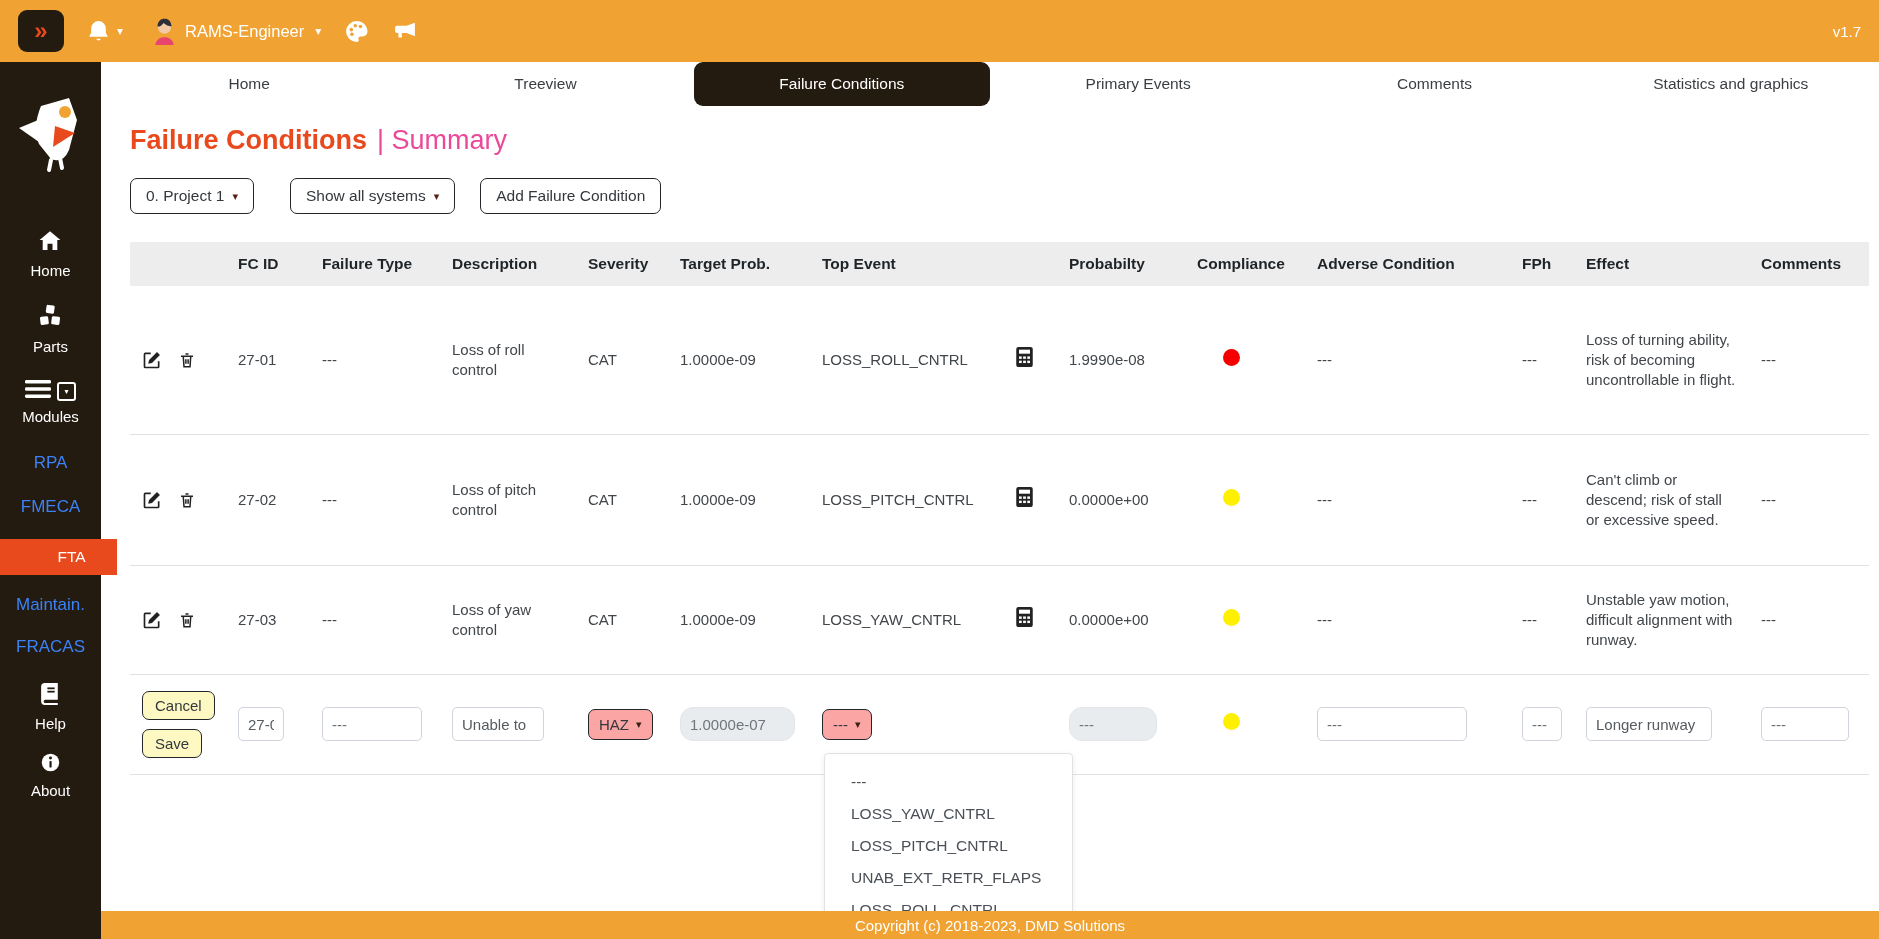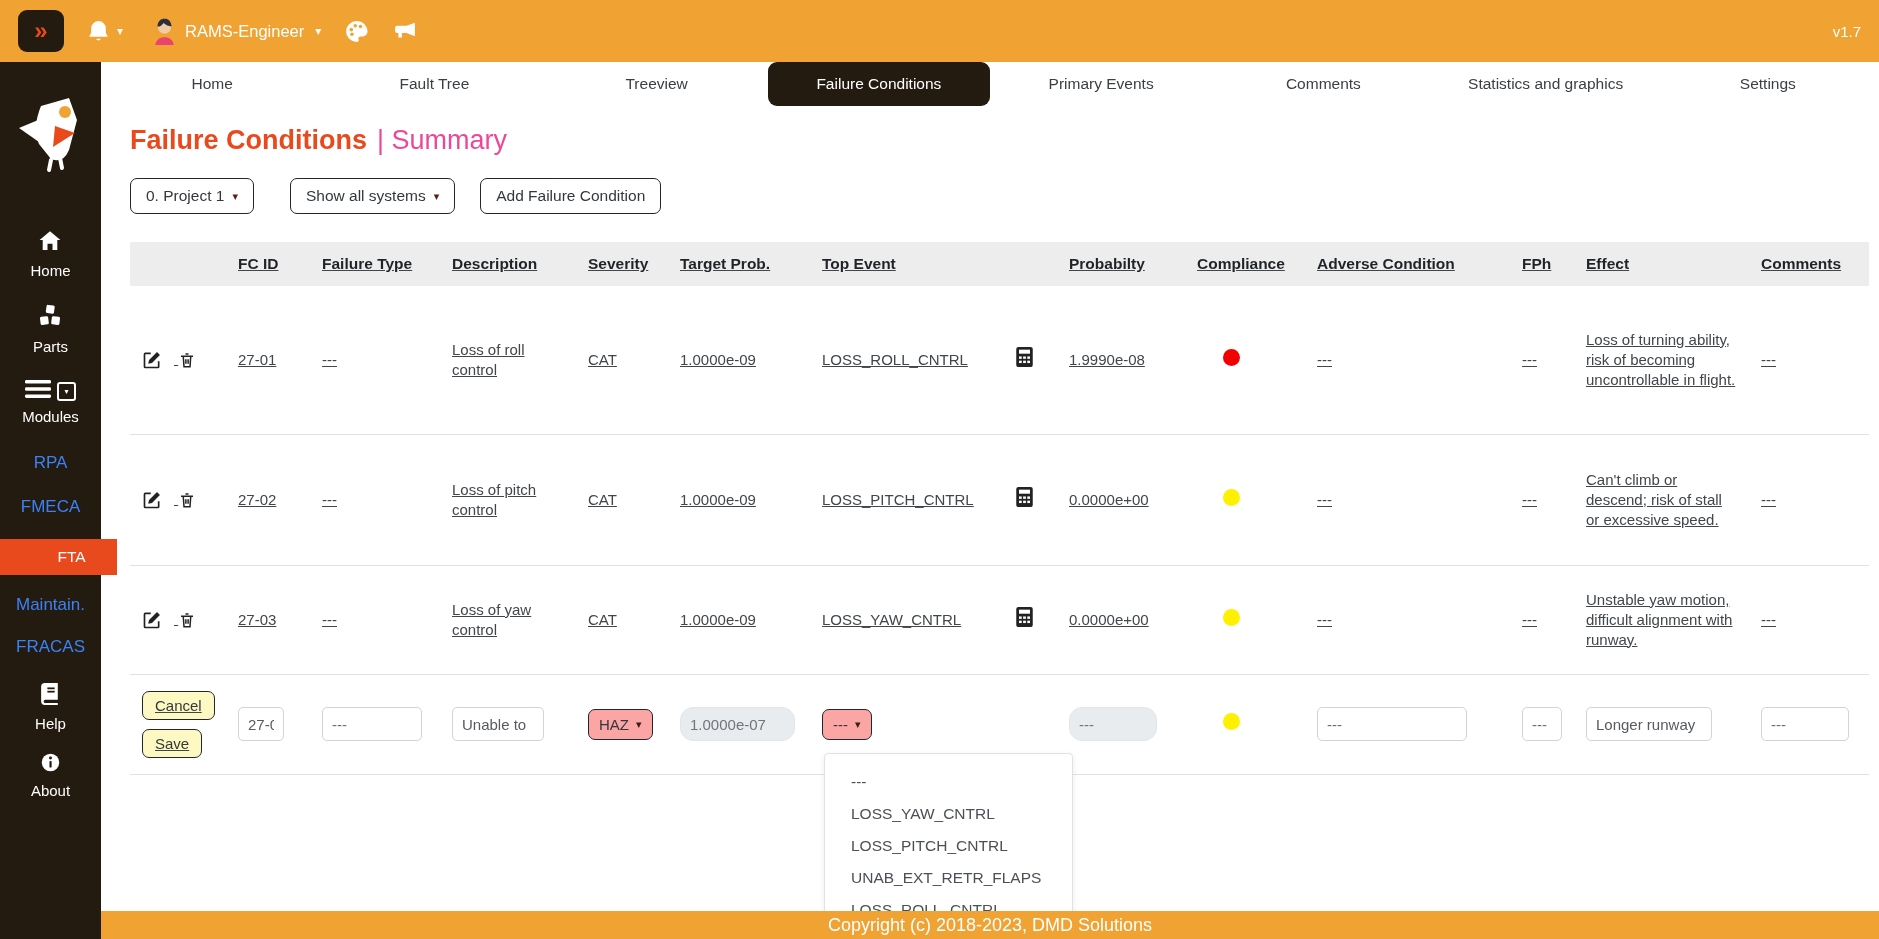--- a/index.html
+++ b/index.html
@@ -246,7 +246,6 @@
 
 <nav class="tabbar">
   <button class="tab">Home</button>
-  <button class="tab">Fault Tree</button>
   <button class="tab">Treeview</button>
   <button class="tab active">Failure Conditions</button>
   <button class="tab">Primary Events</button>

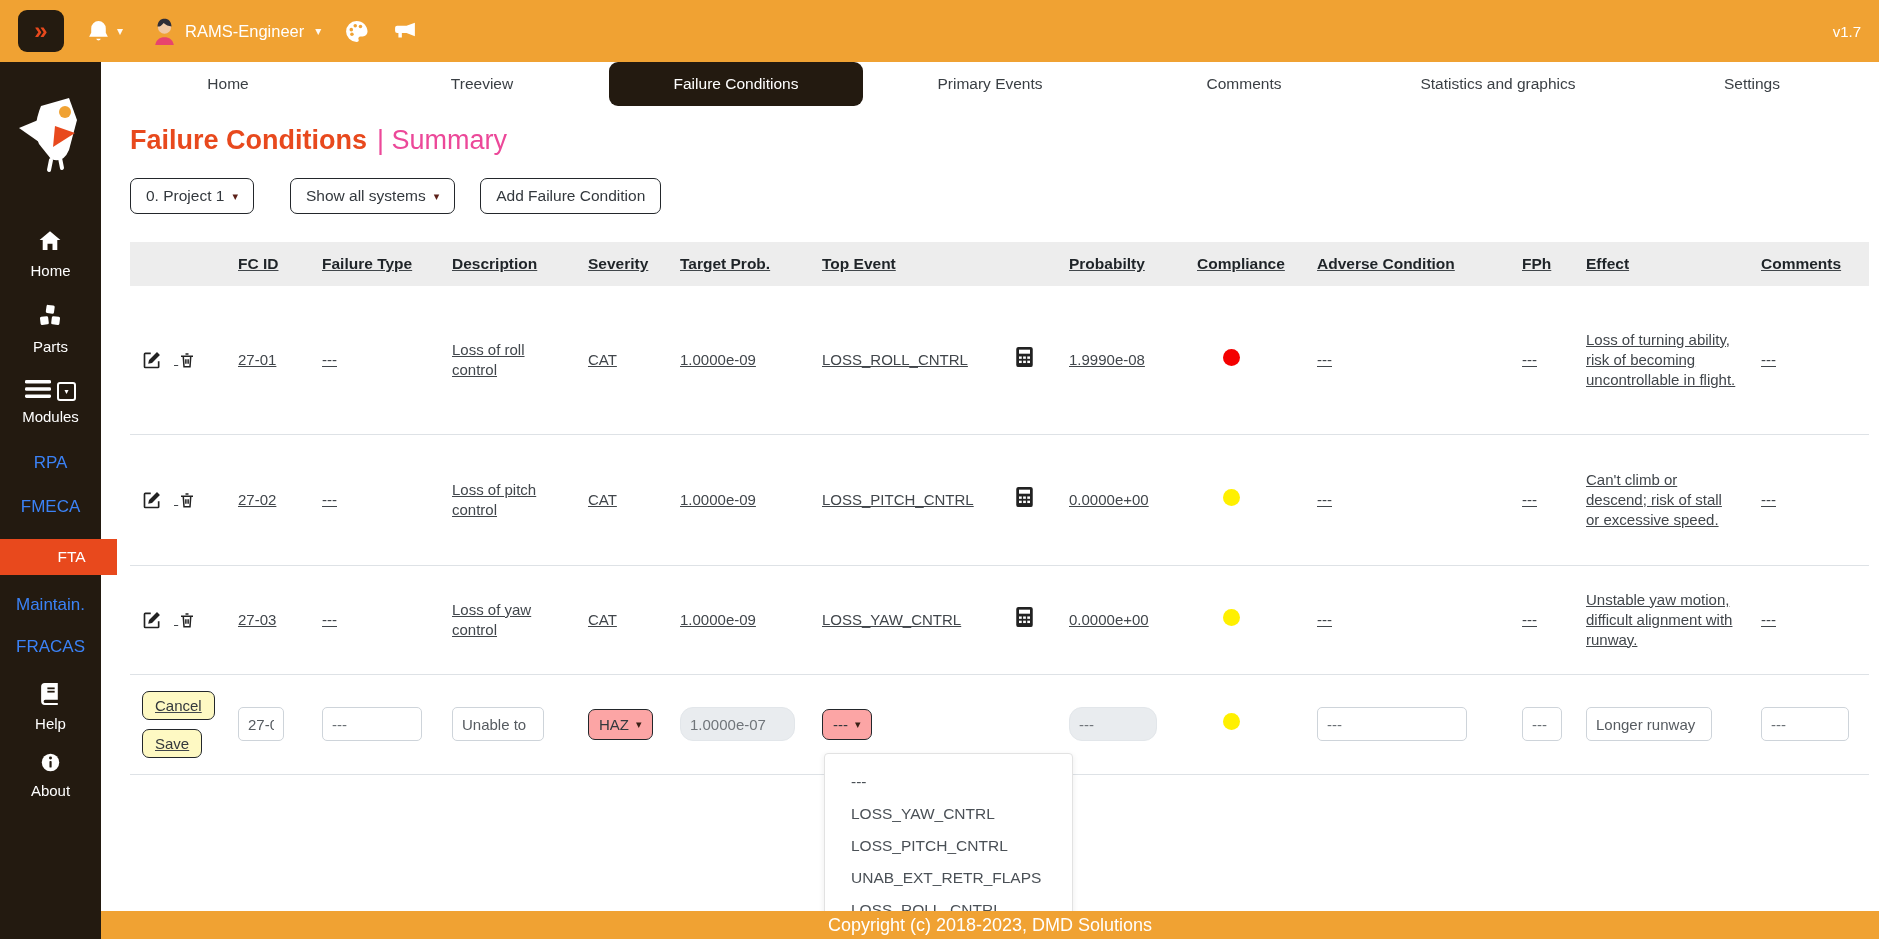--- a/index.html
+++ b/index.html
@@ -251,7 +251,6 @@
   <button class="tab">Primary Events</button>
   <button class="tab">Comments</button>
   <button class="tab">Statistics and graphics</button>
-  <button class="tab">Settings</button>
 </nav>
 
 <main class="content">

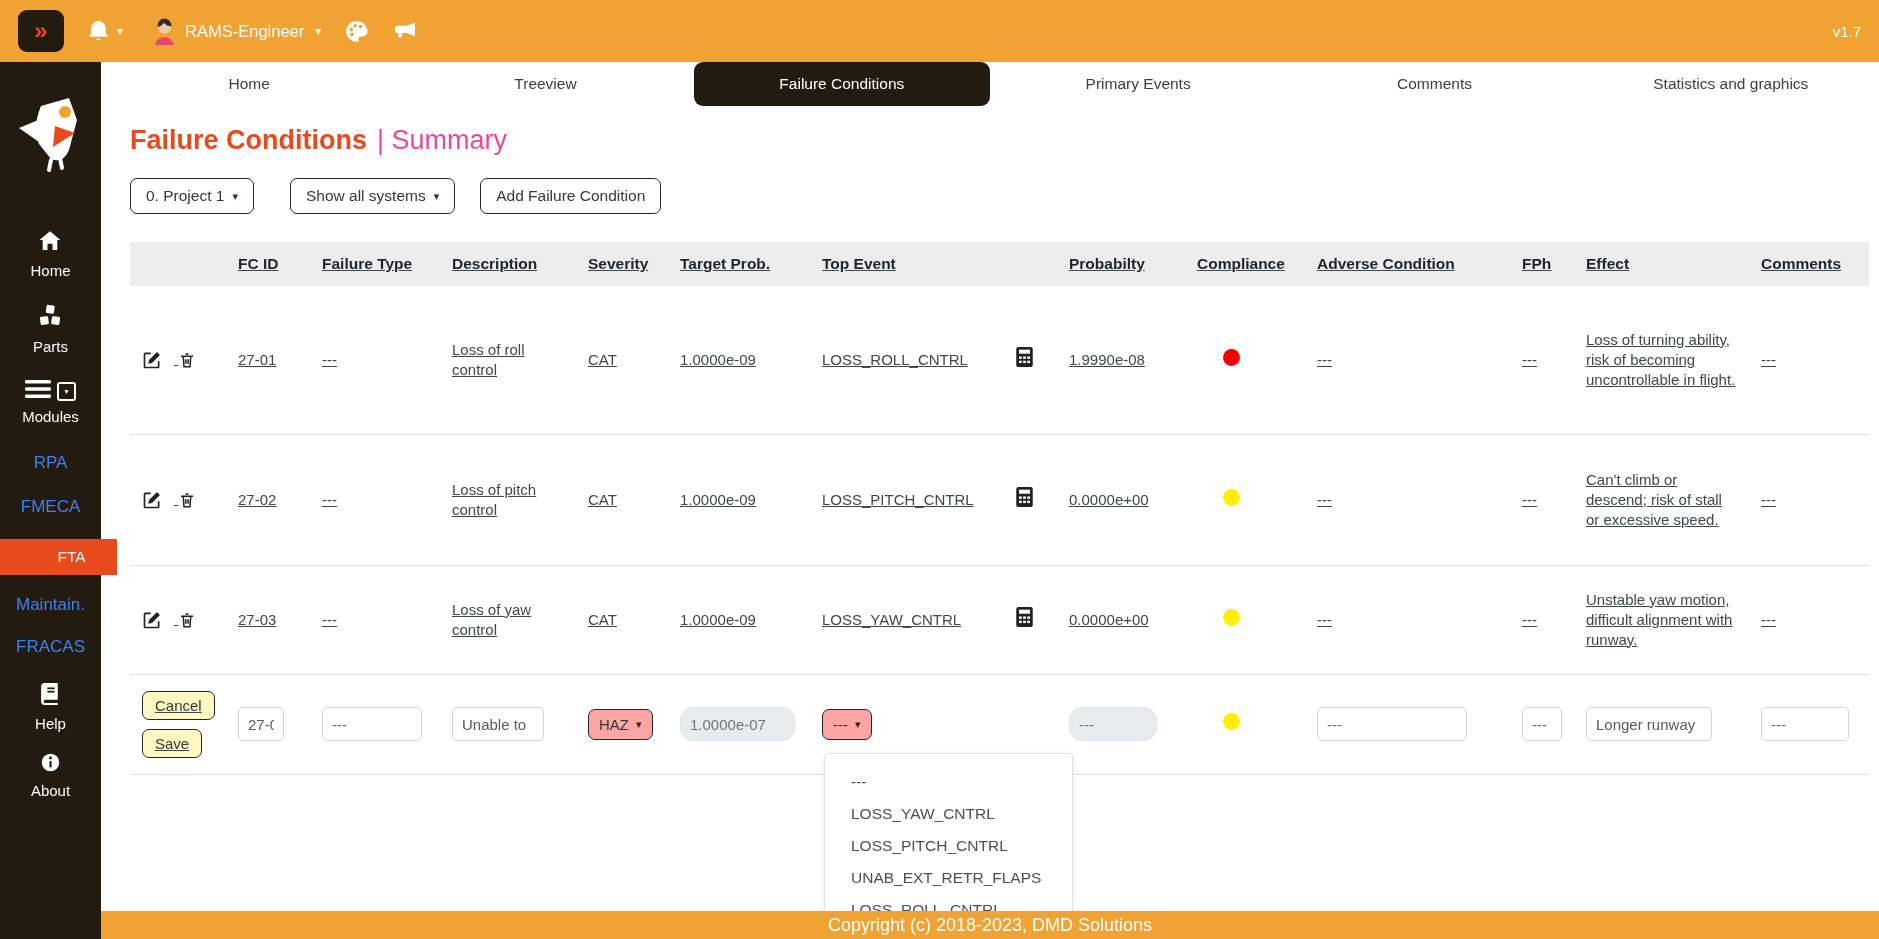--- a/index.html
+++ b/index.html
@@ -73,7 +73,7 @@
   
   table.fc-table{
     margin:28px 0 0 29px;border-collapse:collapse;table-layout:fixed;width:1739px;
-    font-size:15px;color:#41464B;text-decoration:underline;
+    font-size:15px;color:#41464B;
   }
   .fc-table thead th{
     background:#EDEDED;height:44px;text-align:left;font-size:15.5px;color:#1F2428;

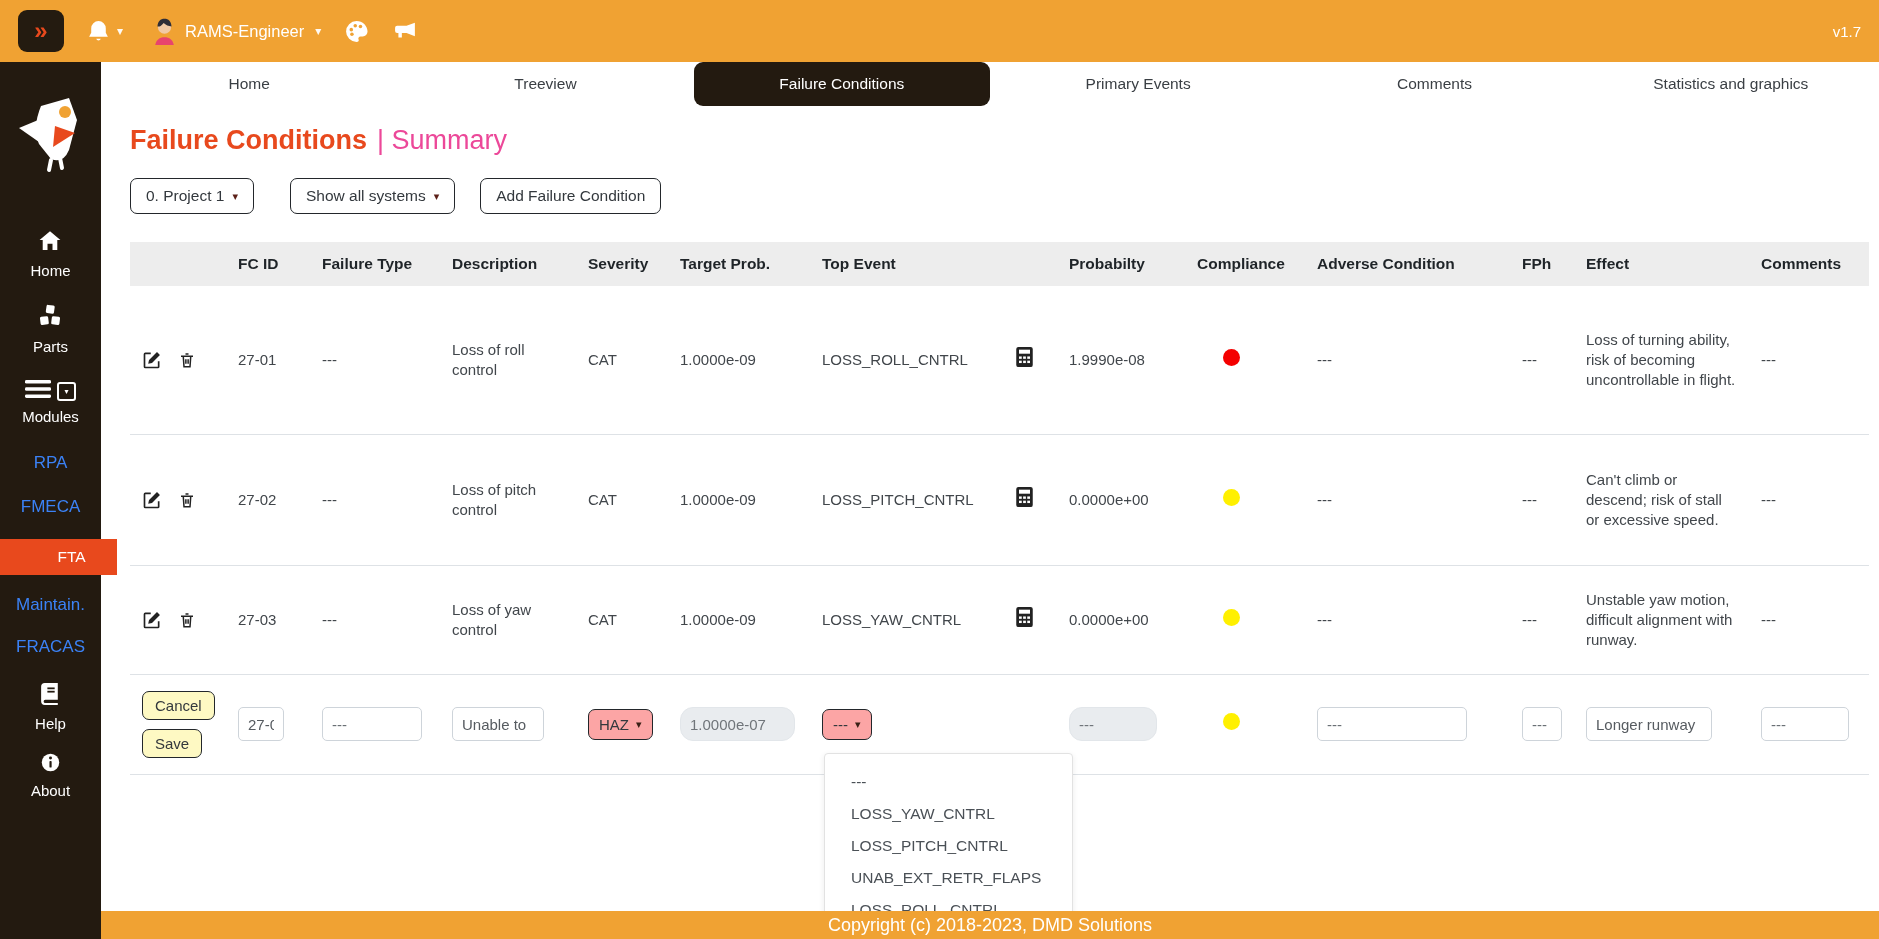--- a/index.html
+++ b/index.html
@@ -122,7 +122,7 @@
   
   .footer{
     position:absolute;left:101px;bottom:0;width:1778px;height:28px;background:#F0A233;
-    display:flex;align-items:center;justify-content:center;color:#fff;font-size:18px;z-index:50;
+    display:flex;align-items:center;justify-content:center;color:#fff;font-size:15px;z-index:50;
   }
 </style>
 </head>

